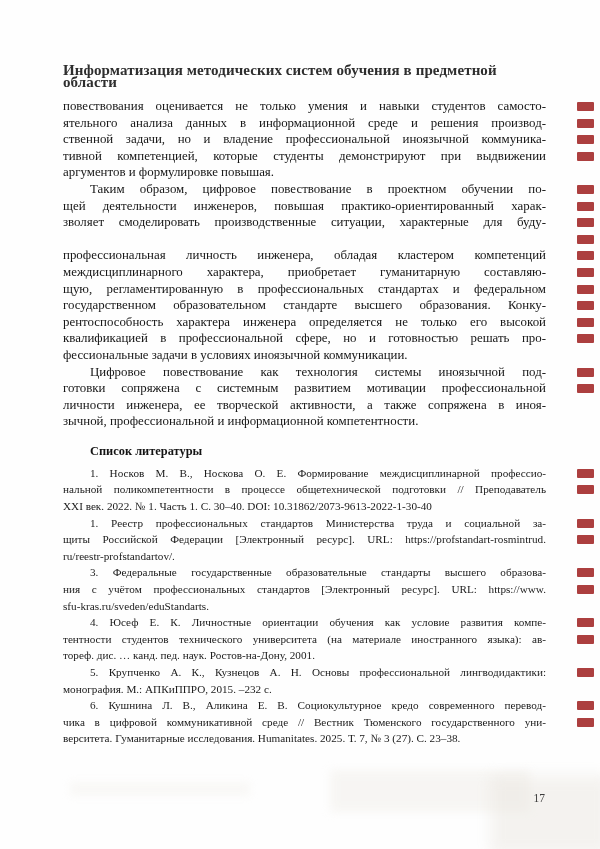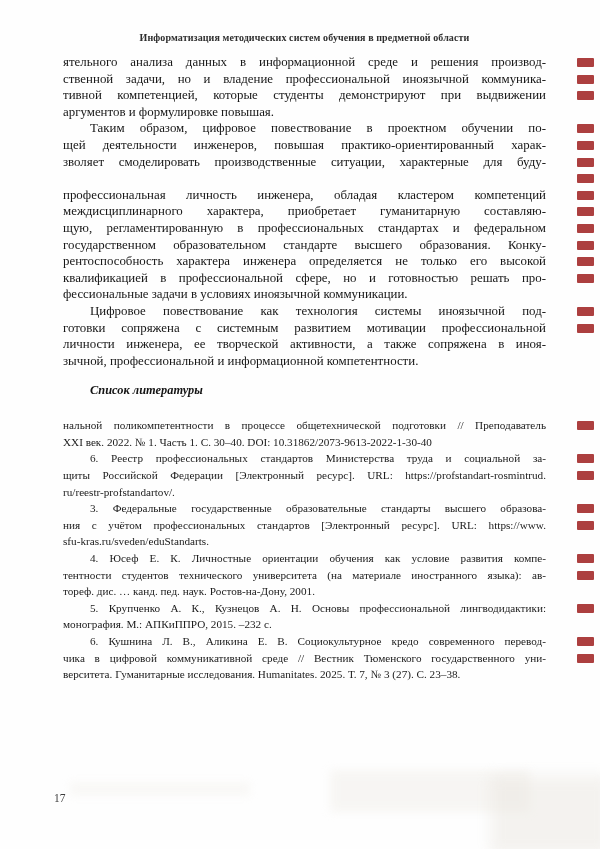--- a/index.html
+++ b/index.html
@@ -12,8 +12,8 @@
   .page{position:absolute;inset:0;background:#fefefe;}
   .content{position:absolute;left:63px;top:32px;width:483px;}
   .running-header{
-    text-align:center;font-weight:bold;font-size:10px;line-height:12px;
-    color:#2e2e2e;letter-spacing:.1px;margin-bottom:10px;
+    text-align:left;font-weight:bold;font-size:15px;line-height:12px;
+    color:#2e2e2e;letter-spacing:.1px;margin-bottom:10px;margin-top:32px;
   }
   .para{margin:0;}
   .line{

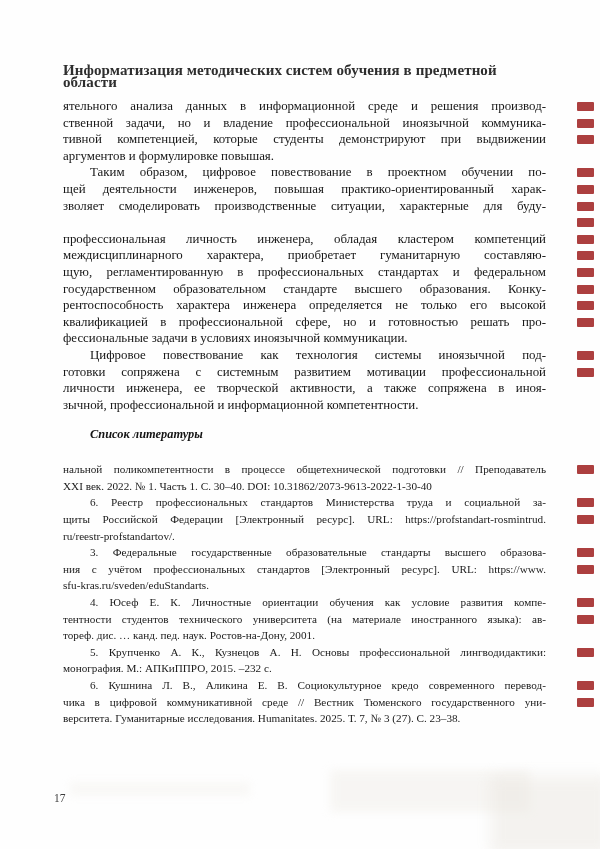--- a/index.html
+++ b/index.html
@@ -56,6 +56,7 @@
 
     <div class="bodytext">
         <div class="para">
+          <div class="line"><span>повествования оценивается не только умения и навыки студентов самосто-</span><span class="mk"></span></div>
           <div class="line"><span>ятельного анализа данных в информационной среде и решения производ-</span><span class="mk"></span></div>
           <div class="line"><span>ственной задачи, но и владение профессиональной иноязычной коммуника-</span><span class="mk"></span></div>
           <div class="line"><span>тивной компетенцией, которые студенты демонстрируют при выдвижении</span><span class="mk"></span></div>

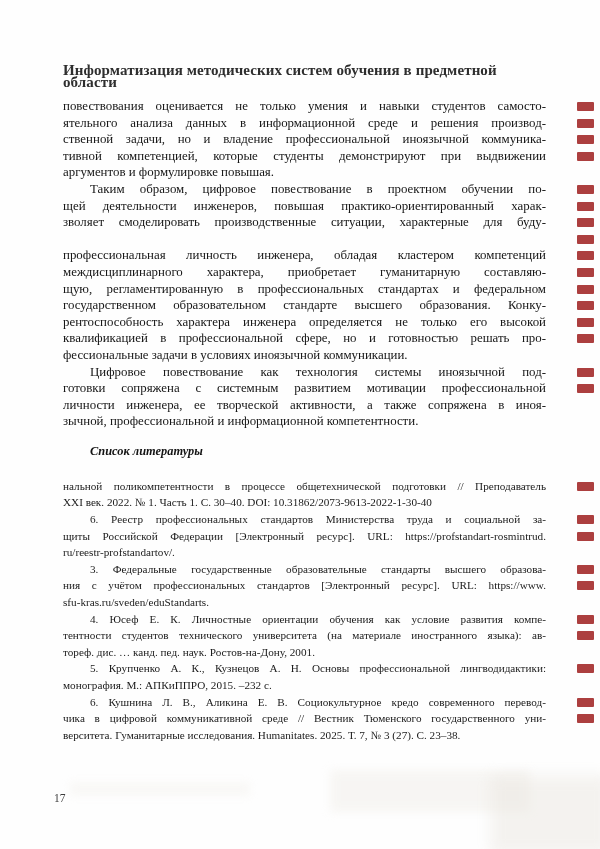--- a/index.html
+++ b/index.html
@@ -30,7 +30,7 @@
   }
   .ref-heading{
     font-weight:bold;font-size:12.4px;line-height:16px;
-    margin-top:13px;margin-bottom:19px;padding-left:27px;color:#141414;font-style:italic;
+    margin-top:13px;margin-bottom:6px;padding-left:27px;color:#141414;
   }
   .reflist .line{font-size:11.2px;line-height:16.6px;height:16.6px;color:#1a1a1a;}
   .page-number{

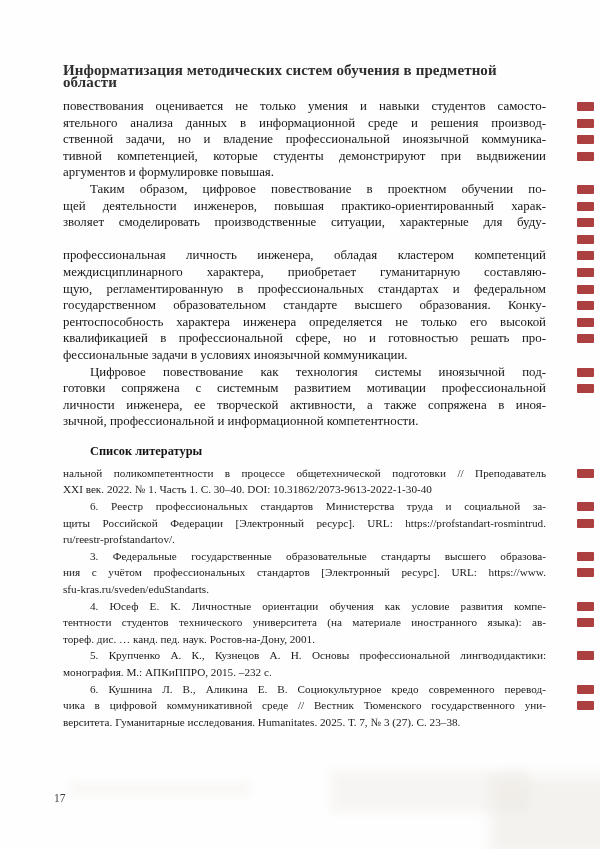--- a/index.html
+++ b/index.html
@@ -87,6 +87,7 @@
 
     <div class="reflist">
         <div class="para">
+          <div class="line indent"><span>1.  Носков М. В., Носкова О. Е. Формирование междисциплинарной профессио-</span><span class="mk"></span></div>
           <div class="line"><span>нальной поликомпетентности в процессе общетехнической подготовки // Преподаватель</span><span class="mk"></span></div>
           <div class="line lastline"><span>XXI век. 2022. № 1. Часть 1. С. 30–40. DOI: 10.31862/2073-9613-2022-1-30-40</span></div>
         </div>

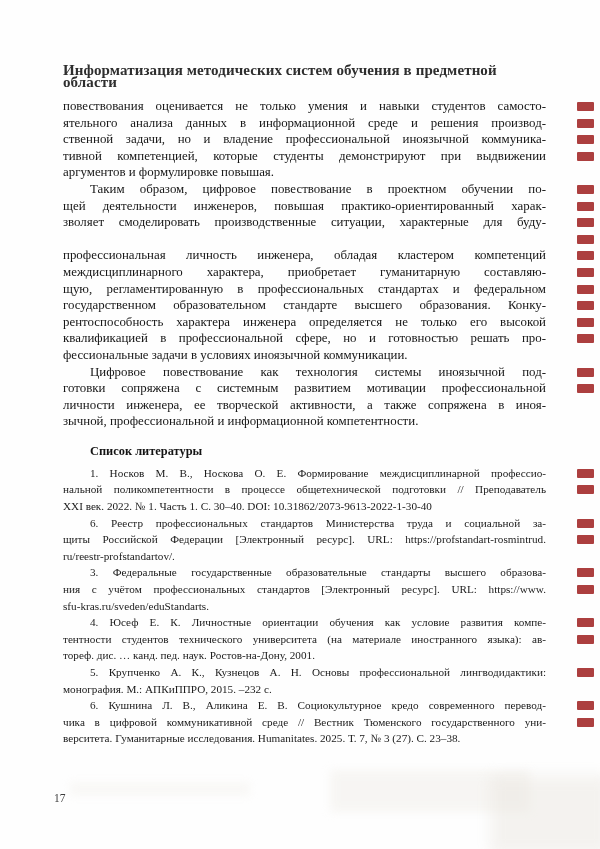--- a/index.html
+++ b/index.html
@@ -92,7 +92,7 @@
           <div class="line lastline"><span>XXI век. 2022. № 1. Часть 1. С. 30–40. DOI: 10.31862/2073-9613-2022-1-30-40</span></div>
         </div>
         <div class="para">
-          <div class="line indent"><span>6.  Реестр профессиональных стандартов Министерства труда и социальной за-</span><span class="mk"></span></div>
+          <div class="line indent"><span>1.  Реестр профессиональных стандартов Министерства труда и социальной за-</span><span class="mk"></span></div>
           <div class="line"><span>щиты Российской Федерации [Электронный ресурс]. URL: https://profstandart-rosmintrud.</span><span class="mk"></span></div>
           <div class="line lastline"><span>ru/reestr-profstandartov/.</span></div>
         </div>

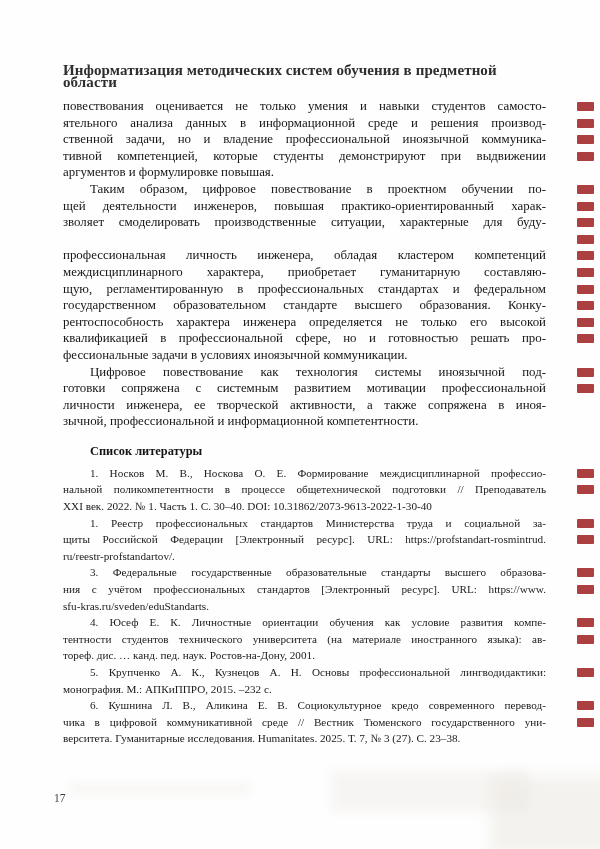--- a/index.html
+++ b/index.html
@@ -34,8 +34,8 @@
   }
   .reflist .line{font-size:11.2px;line-height:16.6px;height:16.6px;color:#1a1a1a;}
   .page-number{
-    position:absolute;left:54px;top:792px;width:483px;
-    text-align:left;font-size:11.5px;color:#3c3c3c;
+    position:absolute;left:62px;top:792px;width:483px;
+    text-align:right;font-size:11.5px;color:#3c3c3c;
   }
   .ghost{position:absolute;pointer-events:none;}
   .g1{left:330px;top:770px;width:200px;height:42px;background:#edeae4;opacity:.40;filter:blur(5px);}

